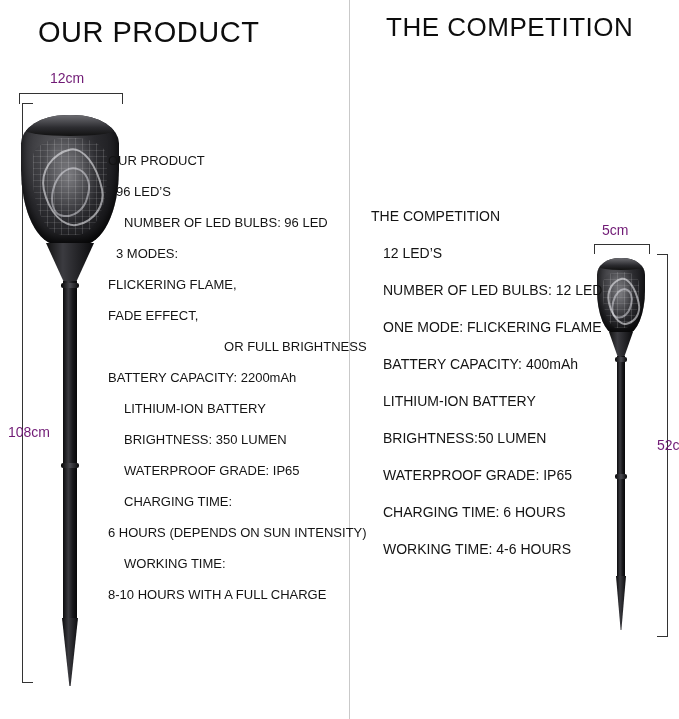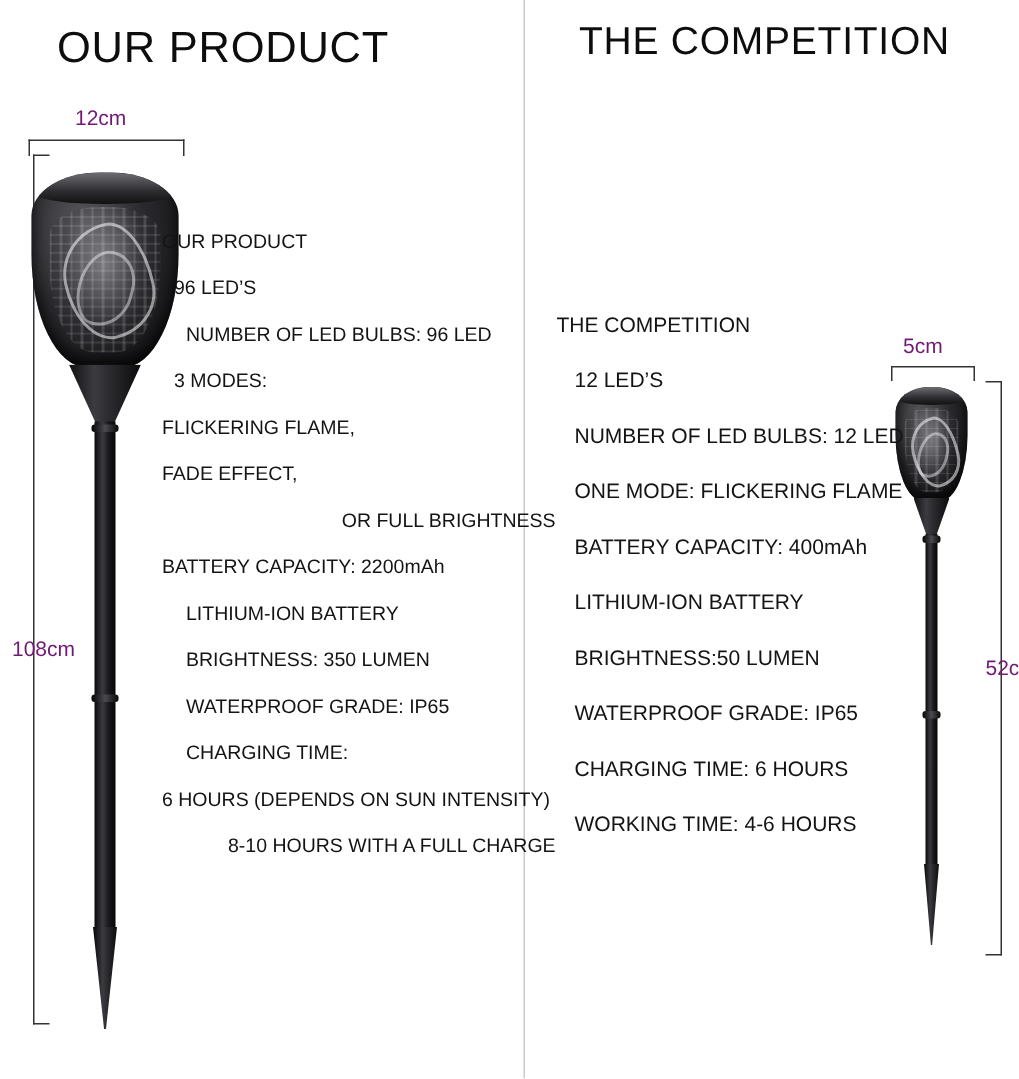--- a/index.html
+++ b/index.html
@@ -219,6 +219,7 @@
       <span class="spec-line" style="padding-left: 16px;">WATERPROOF GRADE: IP65</span>
       <span class="spec-line" style="padding-left: 16px;">CHARGING TIME:</span>
       <span class="spec-line" style="padding-left: 0px;">6 HOURS (DEPENDS ON SUN INTENSITY)</span>
+      <span class="spec-line" style="padding-left: 16px;">WORKING TIME:</span>
       <span class="spec-line" style="padding-left: 0px; margin-left: 44px;">8-10 HOURS WITH A FULL CHARGE</span>
     </div>
 

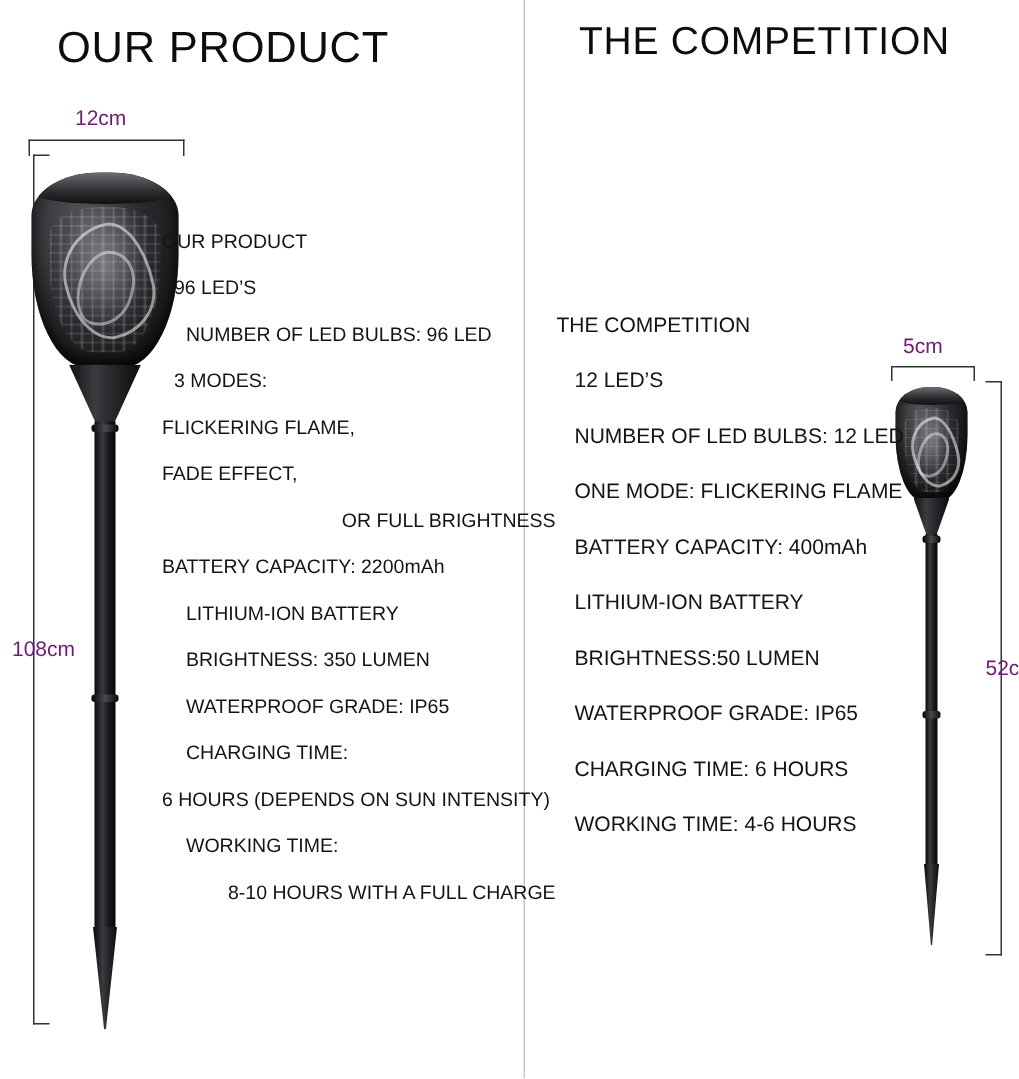--- a/index.html
+++ b/index.html
@@ -220,7 +220,7 @@
       <span class="spec-line" style="padding-left: 16px;">CHARGING TIME:</span>
       <span class="spec-line" style="padding-left: 0px;">6 HOURS (DEPENDS ON SUN INTENSITY)</span>
       <span class="spec-line" style="padding-left: 16px;">WORKING TIME:</span>
-      <span class="spec-line" style="padding-left: 0px; margin-left: 44px;">8-10 HOURS WITH A FULL CHARGE</span>
+      <span class="spec-line" style="padding-left: 0px;">8-10 HOURS WITH A FULL CHARGE</span>
     </div>
 
   <div class="caliper" id="cal-right-top"></div>

